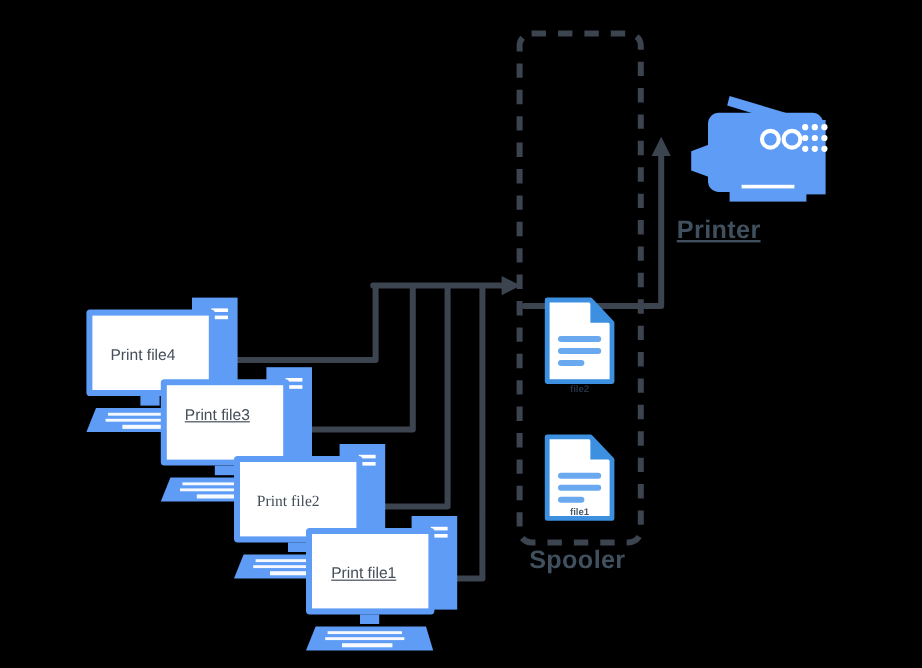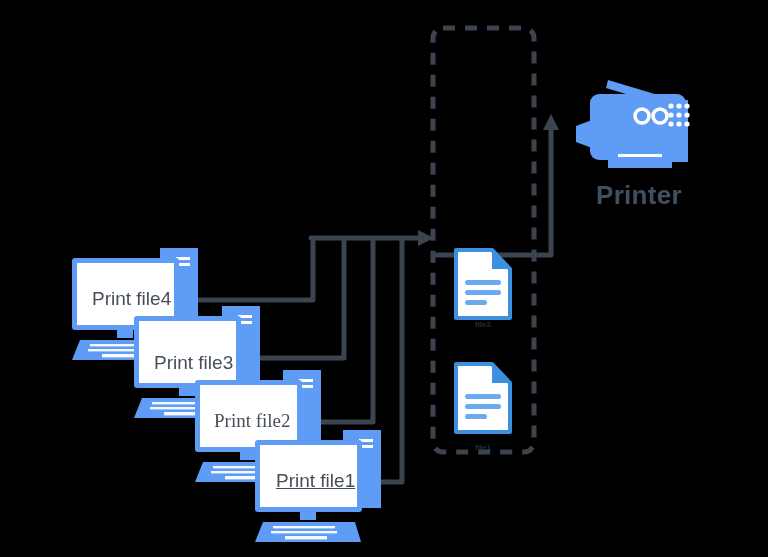--- a/index.html
+++ b/index.html
@@ -31,9 +31,10 @@
     white-space: nowrap;
   }
   #printer-label {
-    font-size: 26px;
-    left: 596px;
+    font-size: 21px;
+    left: 564px;
     top: 180px;
+    text-decoration: underline;
   }
   #spooler-label {
     font-size: 21px;

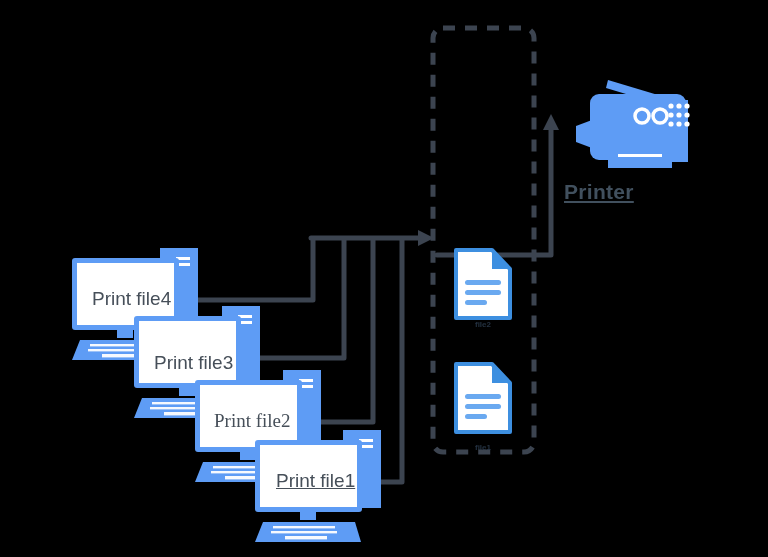--- a/index.html
+++ b/index.html
@@ -57,7 +57,7 @@
   .screen-text {
     position: absolute;
     font-family: "Liberation Sans", sans-serif;
-    font-size: 19px;
+    font-size: 13px;
     color: #464f59;
     white-space: nowrap;
   }

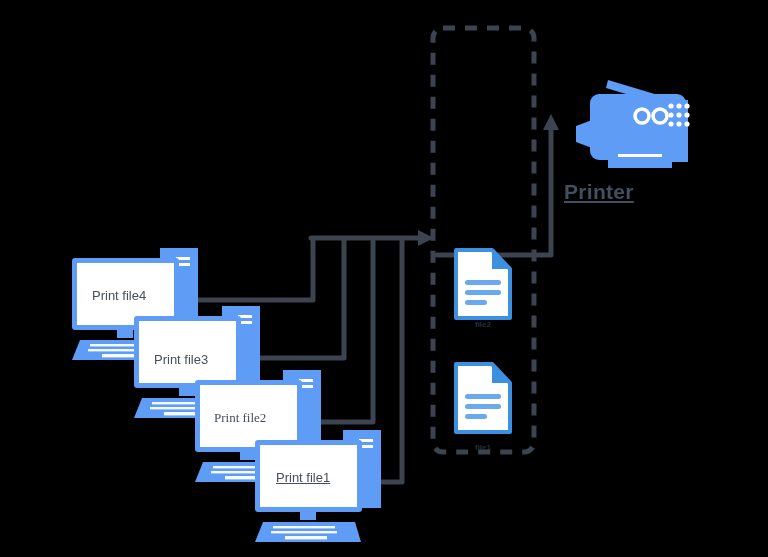--- a/index.html
+++ b/index.html
@@ -130,7 +130,7 @@
       </g>
     </g>
   </svg>
-  <div class="screen-text" style="left:154px; top:352px;">Print file3</div>
+  <div class="screen-text" style="left:154px; top:338px;text-decoration:underline;">Print file3</div>
 
   <svg class="layer" viewBox="0 0 768 557" xmlns="http://www.w3.org/2000/svg">
     <g transform="translate(195,370)">

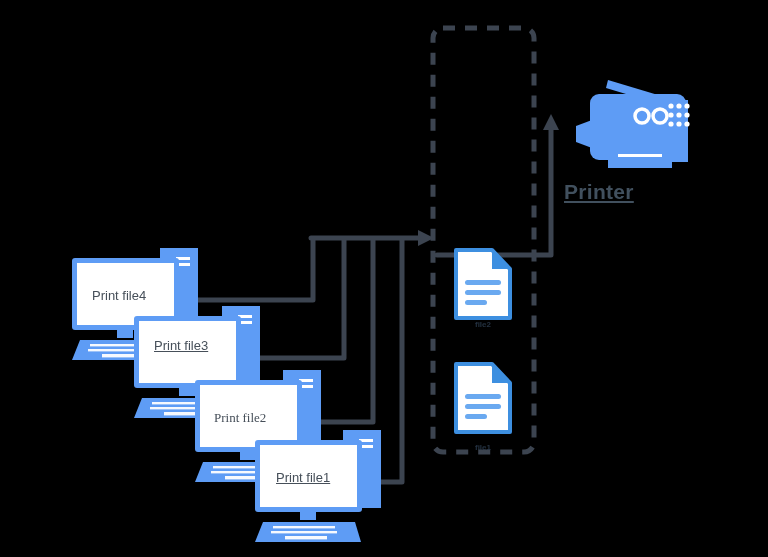--- a/index.html
+++ b/index.html
@@ -53,7 +53,7 @@
     opacity: 0.85;
   }
   #doc-label-0 { left: 453px; top: 320px; text-align: center; }
-  #doc-label-1 { left: 453px; top: 443px; }
+  #doc-label-1 { left: 453px; top: 422px; }
   .screen-text {
     position: absolute;
     font-family: "Liberation Sans", sans-serif;

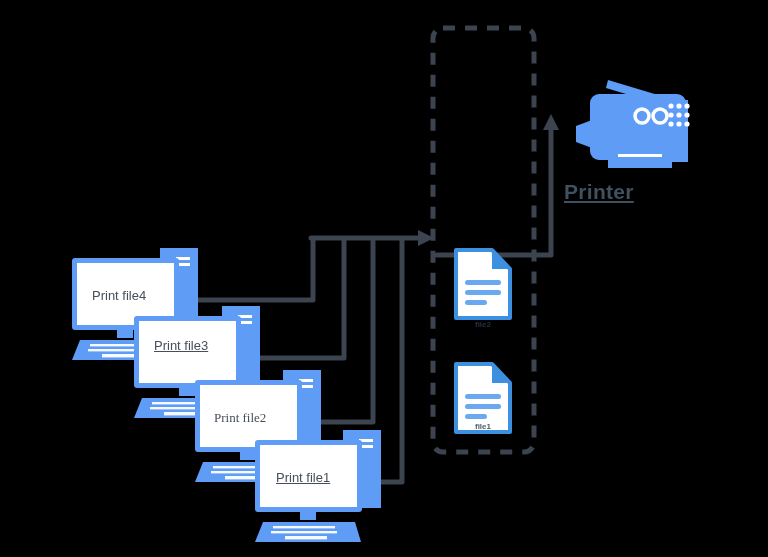--- a/index.html
+++ b/index.html
@@ -226,6 +226,7 @@
   </svg>
   <div class="node-label" id="printer-label">Printer</div>
 
+  <div class="node-label" id="spooler-label">Spooler</div>
 
 </div>
 

